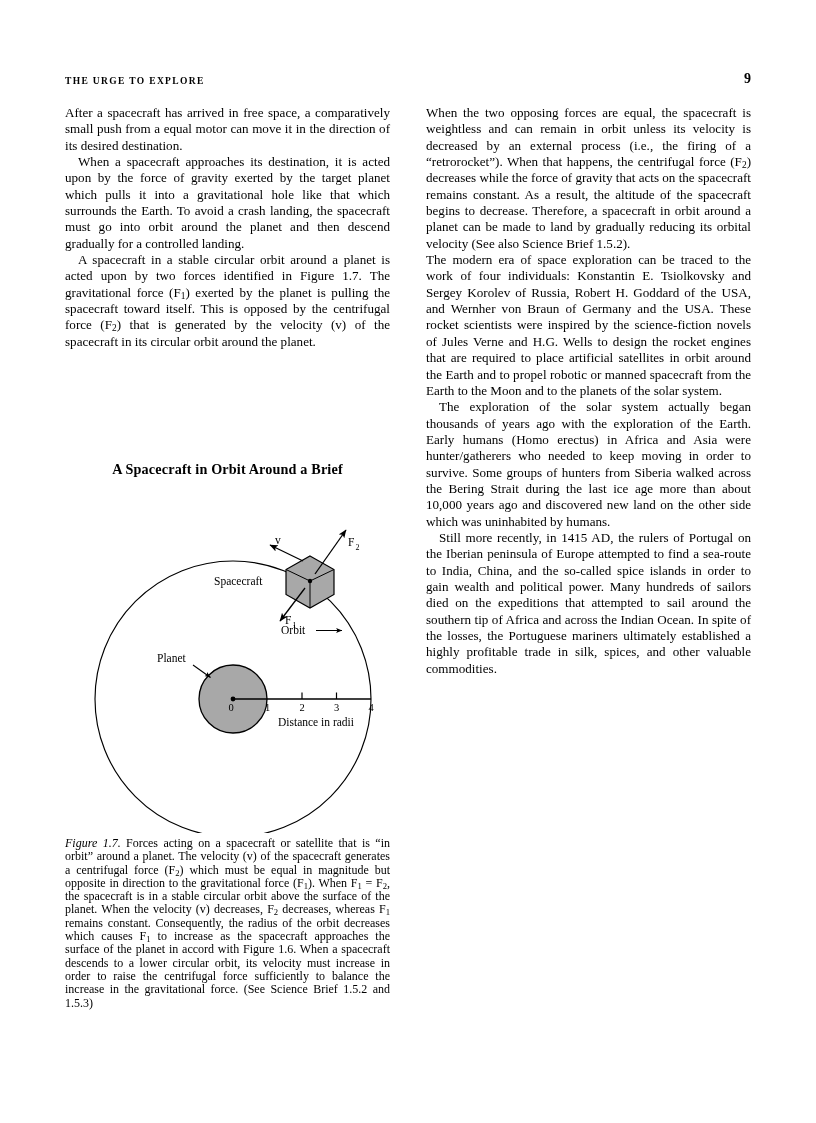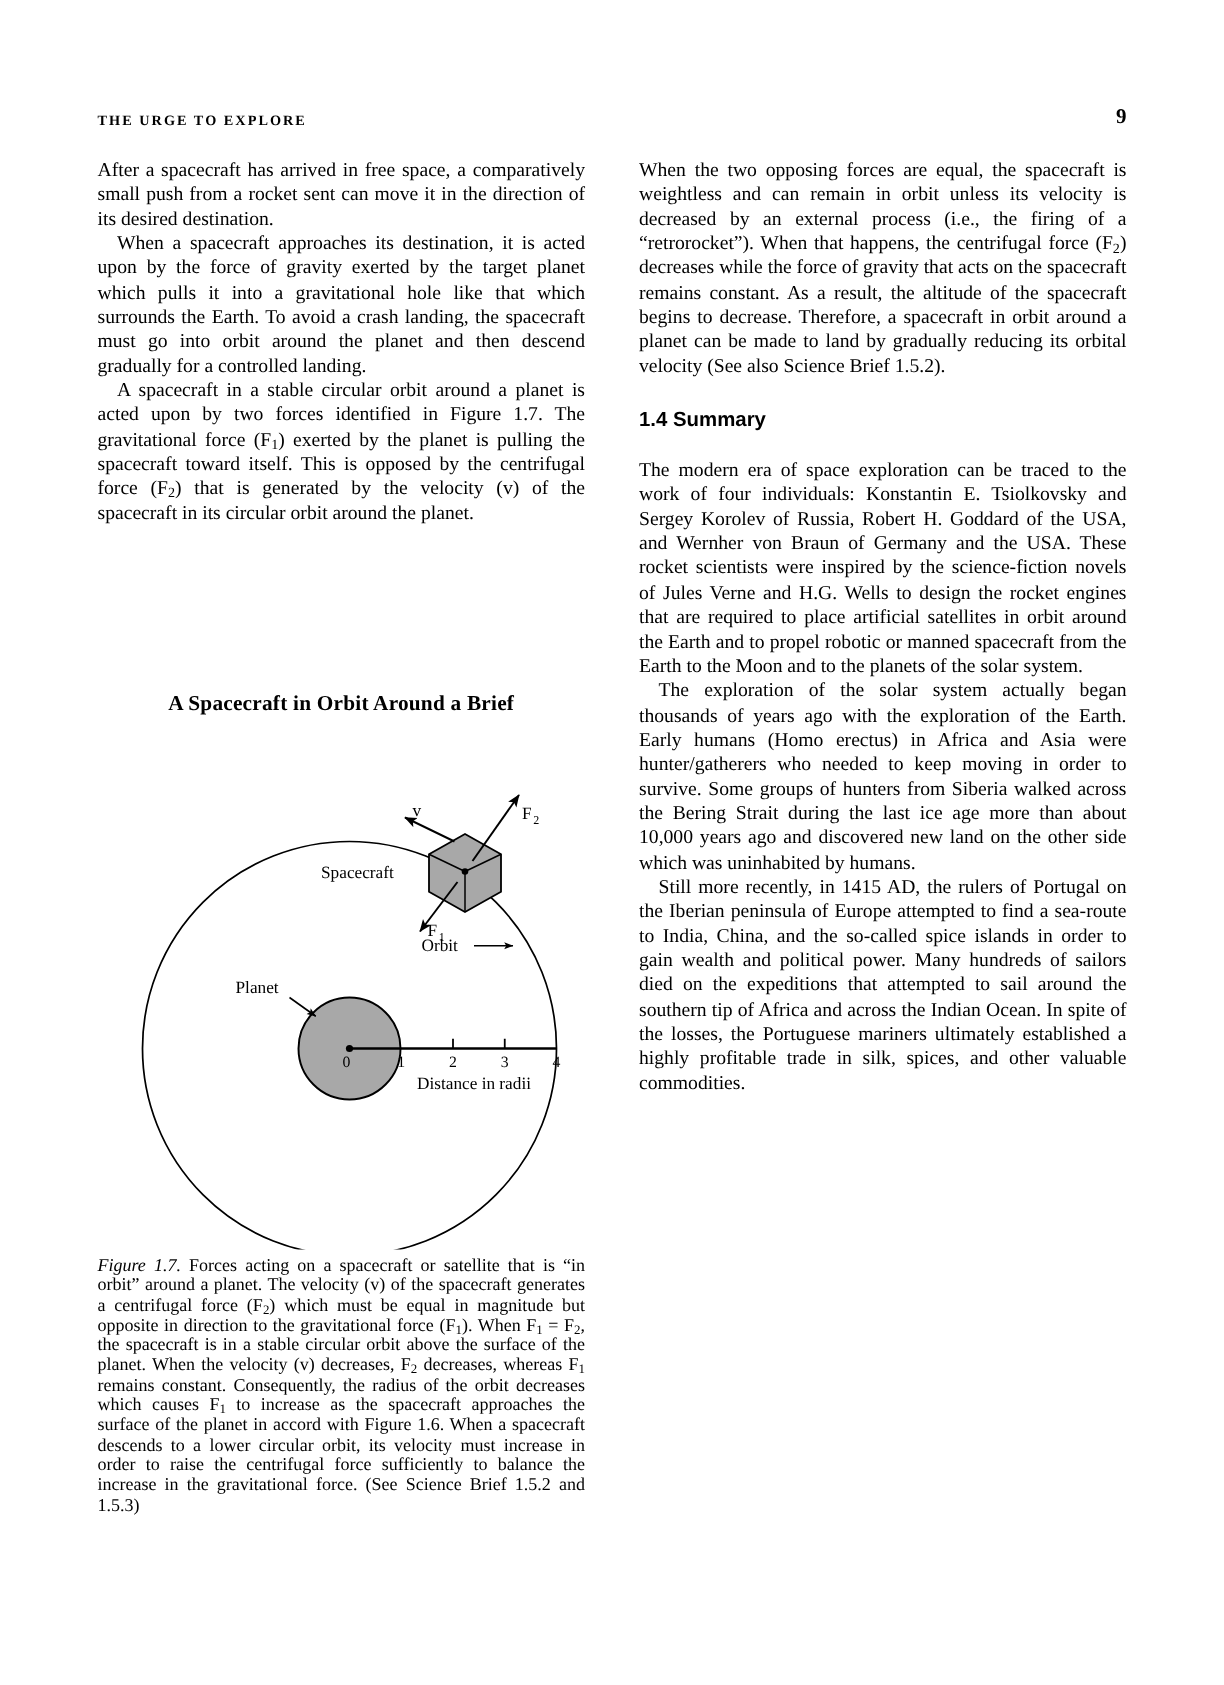--- a/index.html
+++ b/index.html
@@ -151,7 +151,7 @@
   <div class="folio">9</div>
 
   <div class="col col-left">
-    <p>After a spacecraft has arrived in free space, a comparatively small push from a rocket sent can move it in the direction of its desired destination.</p>
+    <p>After a spacecraft has arrived in free space, a comparatively small push from a equal motor can move it in the direction of its desired destination.</p>
     <p class="indent">When a spacecraft approaches its destination, it is acted upon by the force of gravity exerted by the target planet which pulls it into a gravitational hole like that which surrounds the Earth. To avoid a crash landing, the spacecraft must go into orbit around the planet and then descend gradually for a controlled landing.</p>
     <p class="indent">
       <span>A spacecraft in a stable circular orbit around a planet is acted upon by two forces identified in Figure 1.7. The gravitational force (F</span><sub>1</sub><span>) exerted by the planet is pulling the spacecraft toward itself. This is opposed by the centrifugal force (F</span><sub>2</sub><span>) that is generated by the velocity (v) of the spacecraft in its circular orbit around the planet.</span>

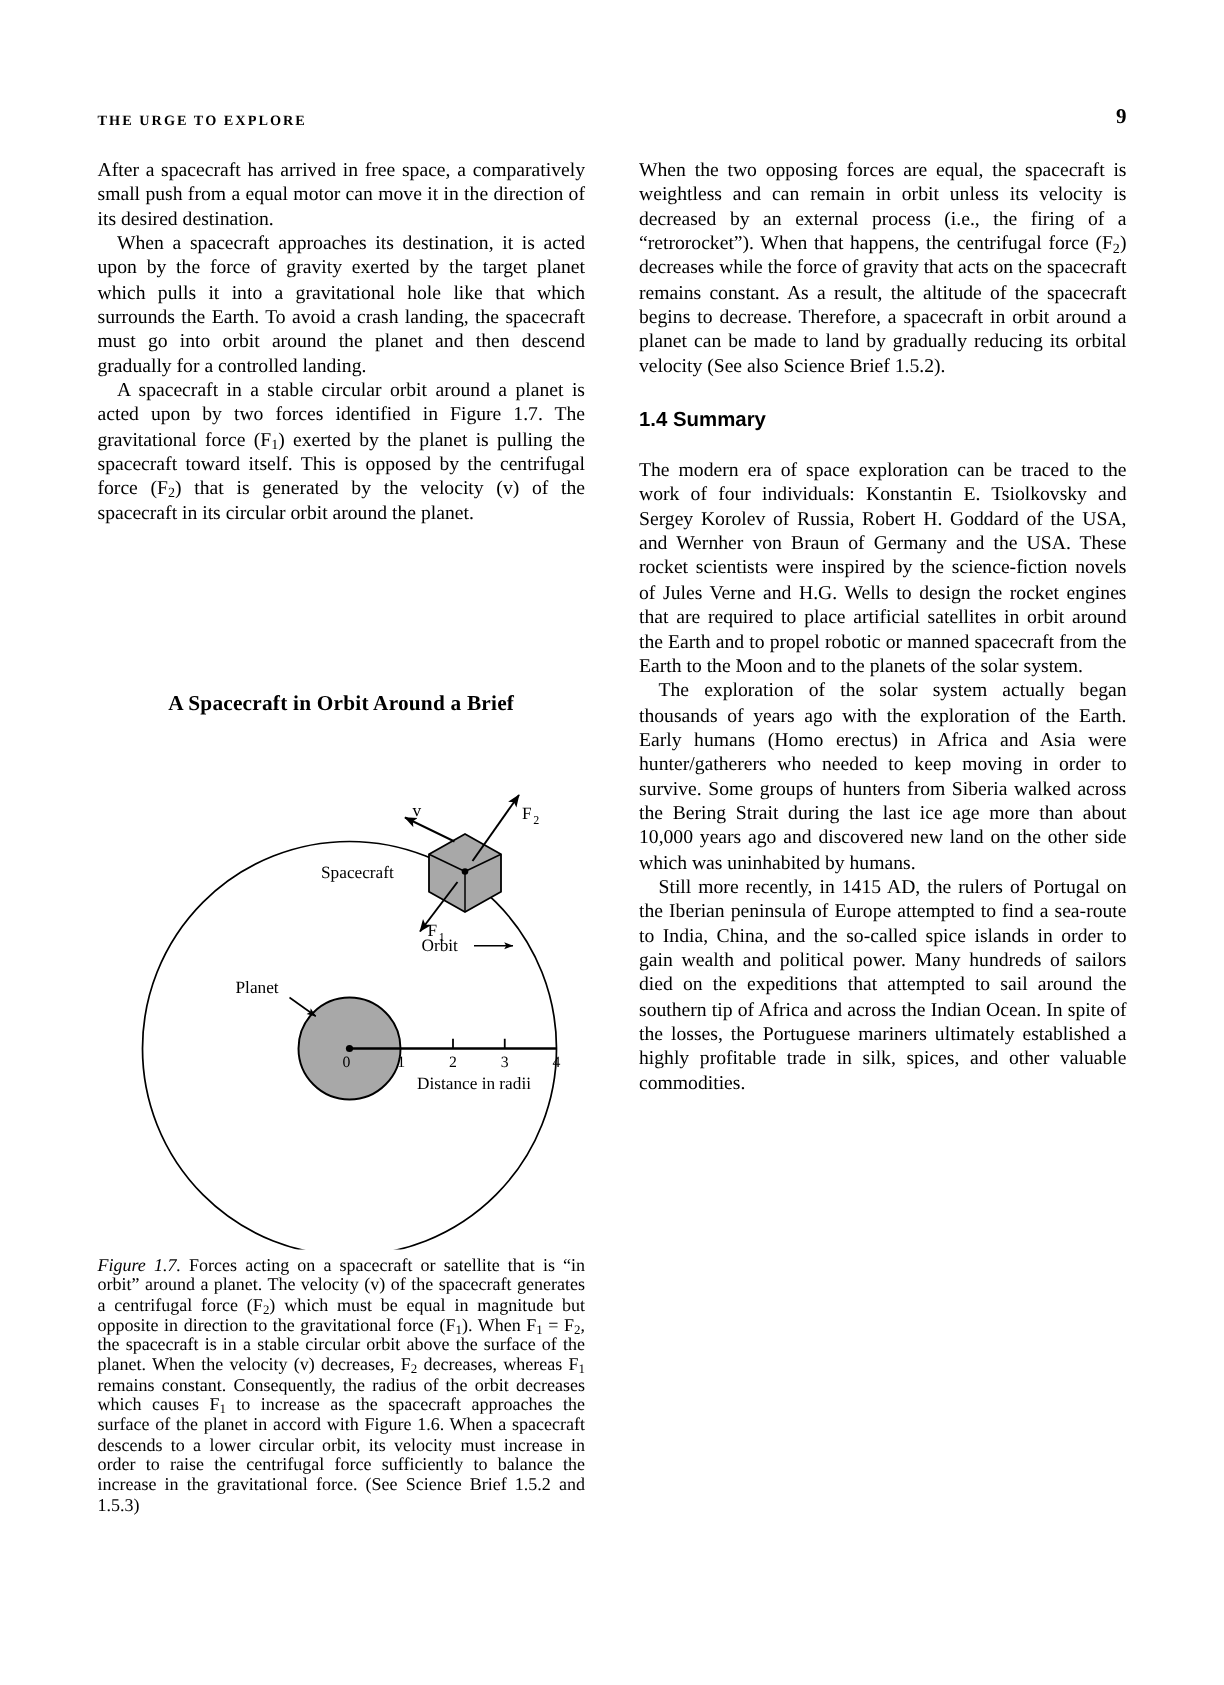--- a/index.html
+++ b/index.html
@@ -230,7 +230,6 @@
       <span>When the two opposing forces are equal, the spacecraft is weightless and can remain in orbit unless its velocity is decreased by an external process (i.e., the firing of a “retrorocket”). When that happens, the centrifugal force (F</span><sub>2</sub><span>) decreases while the force of gravity that acts on the spacecraft remains constant. As a result, the altitude of the spacecraft begins to decrease. Therefore, a spacecraft in orbit around a planet can be made to land by gradually reducing its orbital velocity (See also Science Brief 1.5.2).</span>
     </p>
 
-    <h2 class="section-head">1.4 Summary</h2>
 
     <p>The modern era of space exploration can be traced to the work of four individuals: Konstantin E. Tsiolkovsky and Sergey Korolev of Russia, Robert H. Goddard of the USA, and Wernher von Braun of Germany and the USA. These rocket scientists were inspired by the science-fiction novels of Jules Verne and H.G. Wells to design the rocket engines that are required to place artificial satellites in orbit around the Earth and to propel robotic or manned spacecraft from the Earth to the Moon and to the planets of the solar system.</p>
     <p class="indent">The exploration of the solar system actually began thousands of years ago with the exploration of the Earth. Early humans (Homo erectus) in Africa and Asia were hunter/gatherers who needed to keep moving in order to survive. Some groups of hunters from Siberia walked across the Bering Strait during the last ice age more than about 10,000 years ago and discovered new land on the other side which was uninhabited by humans.</p>

